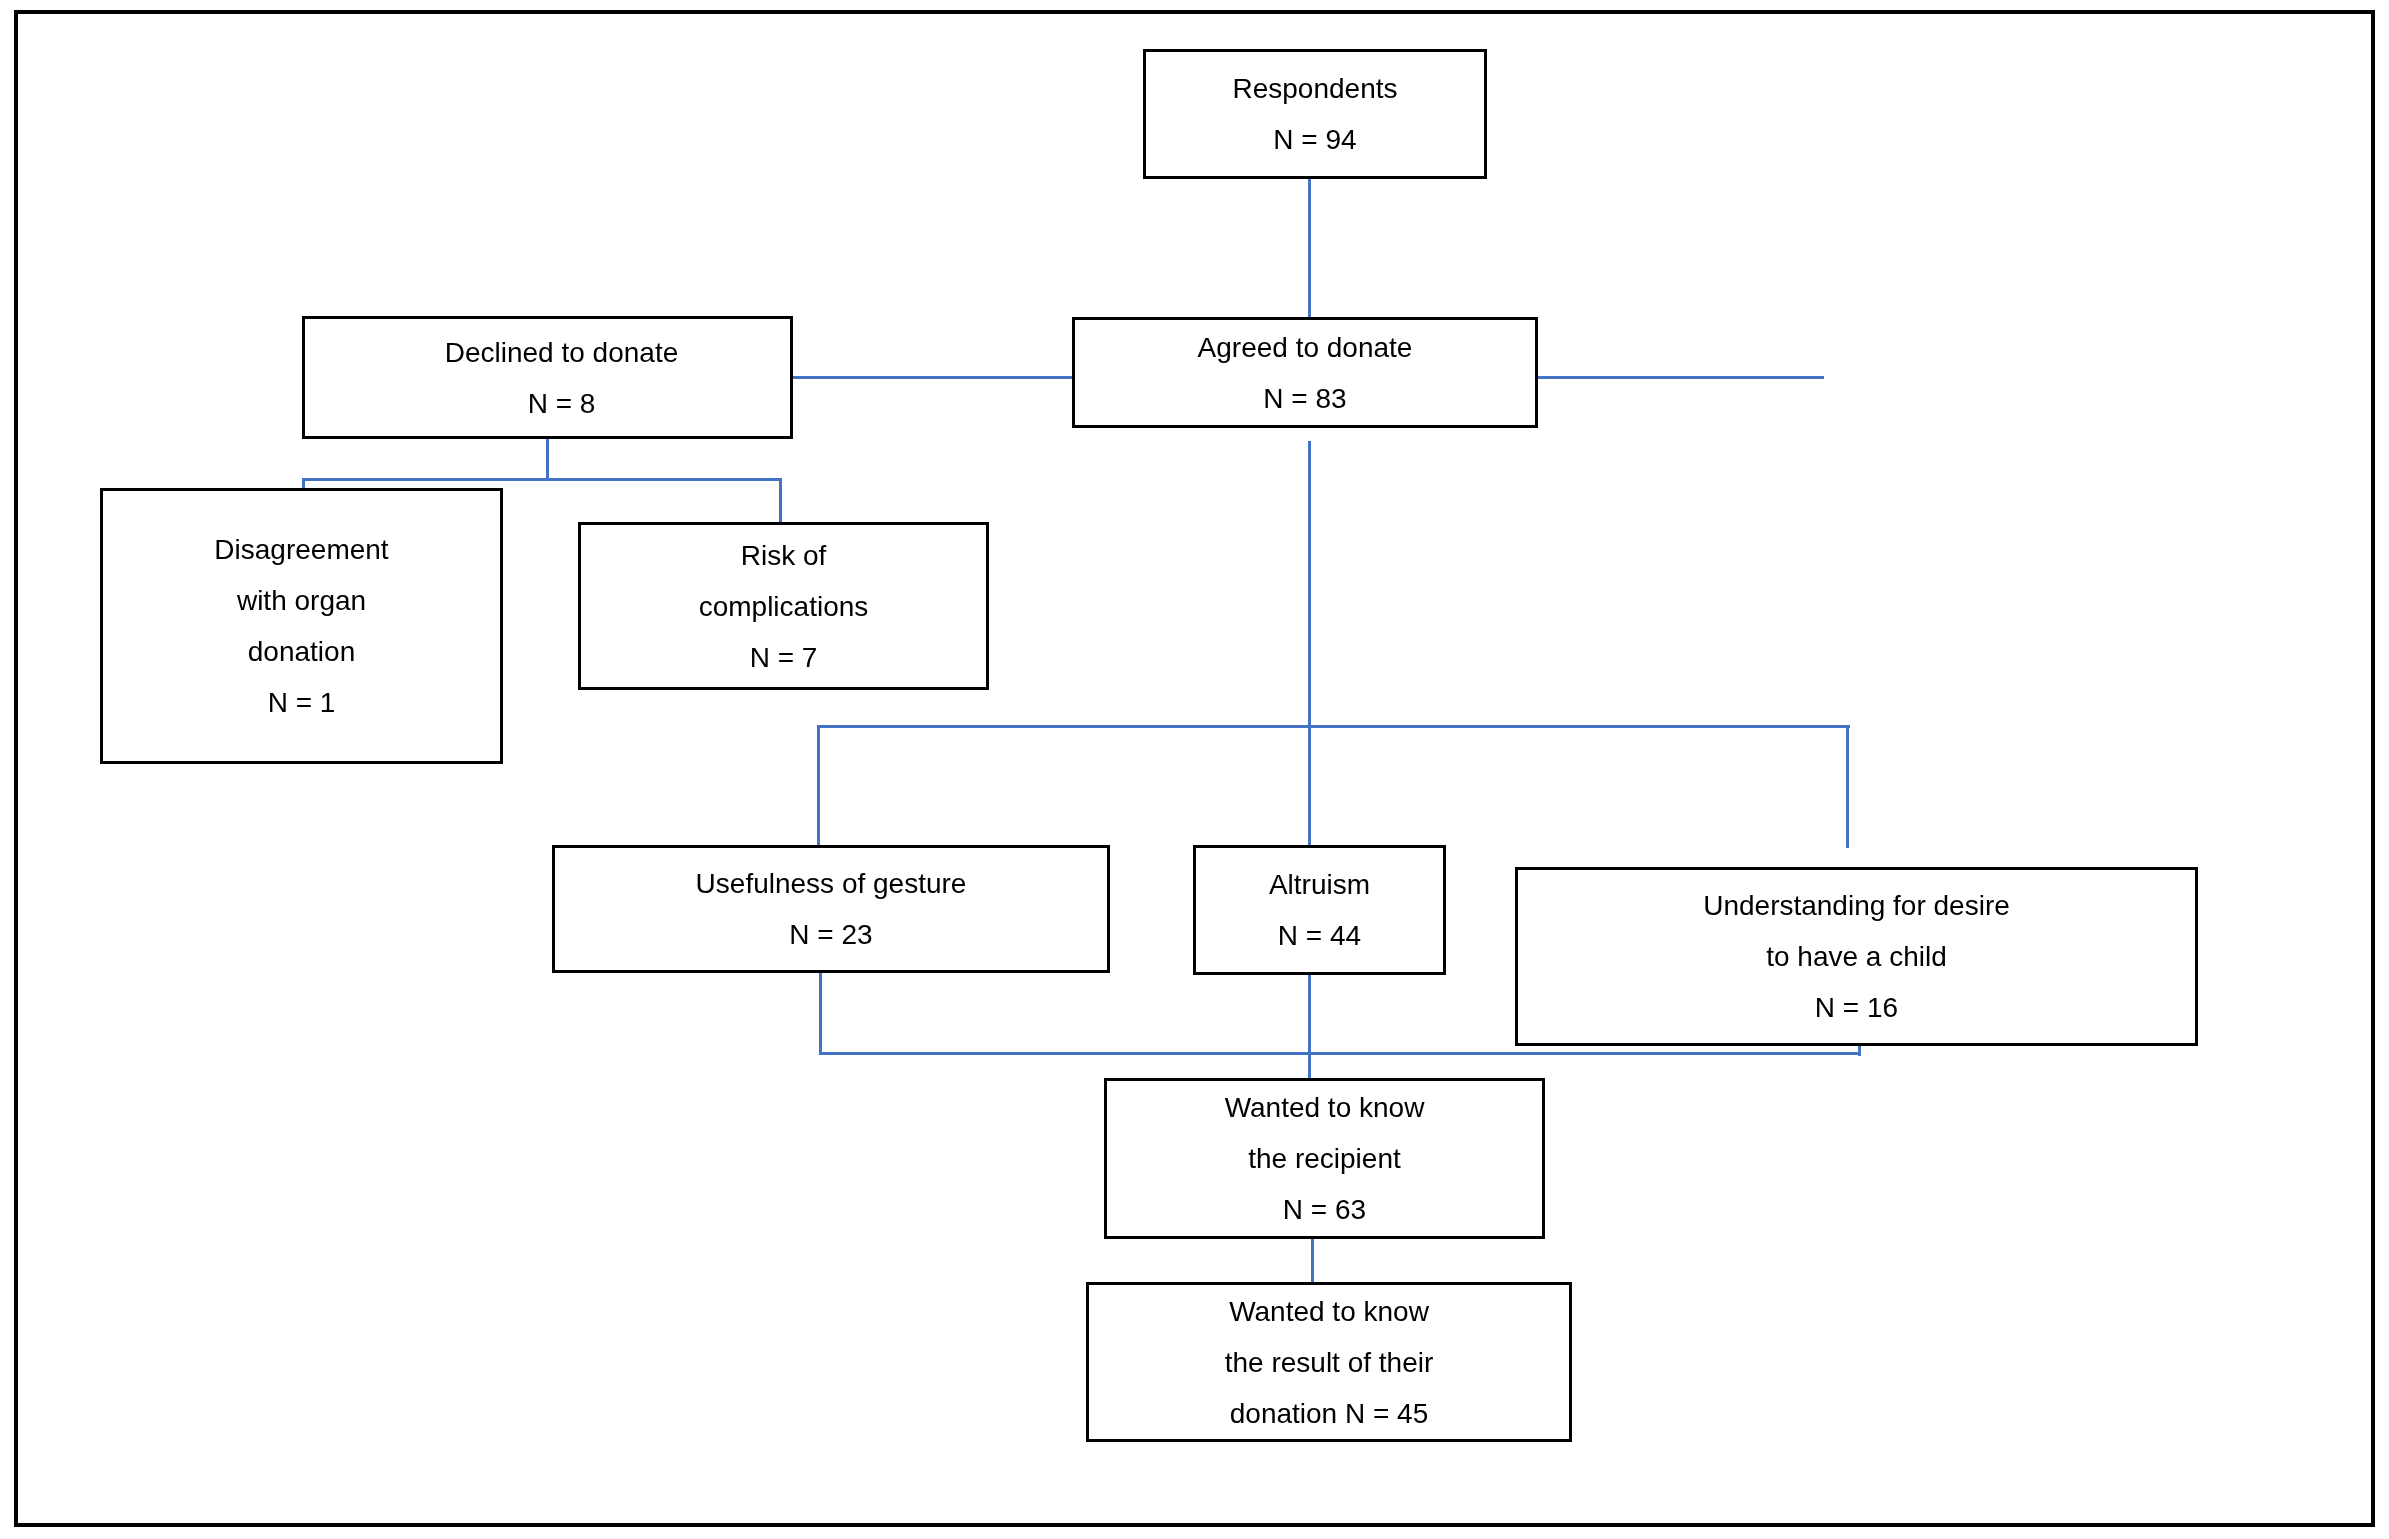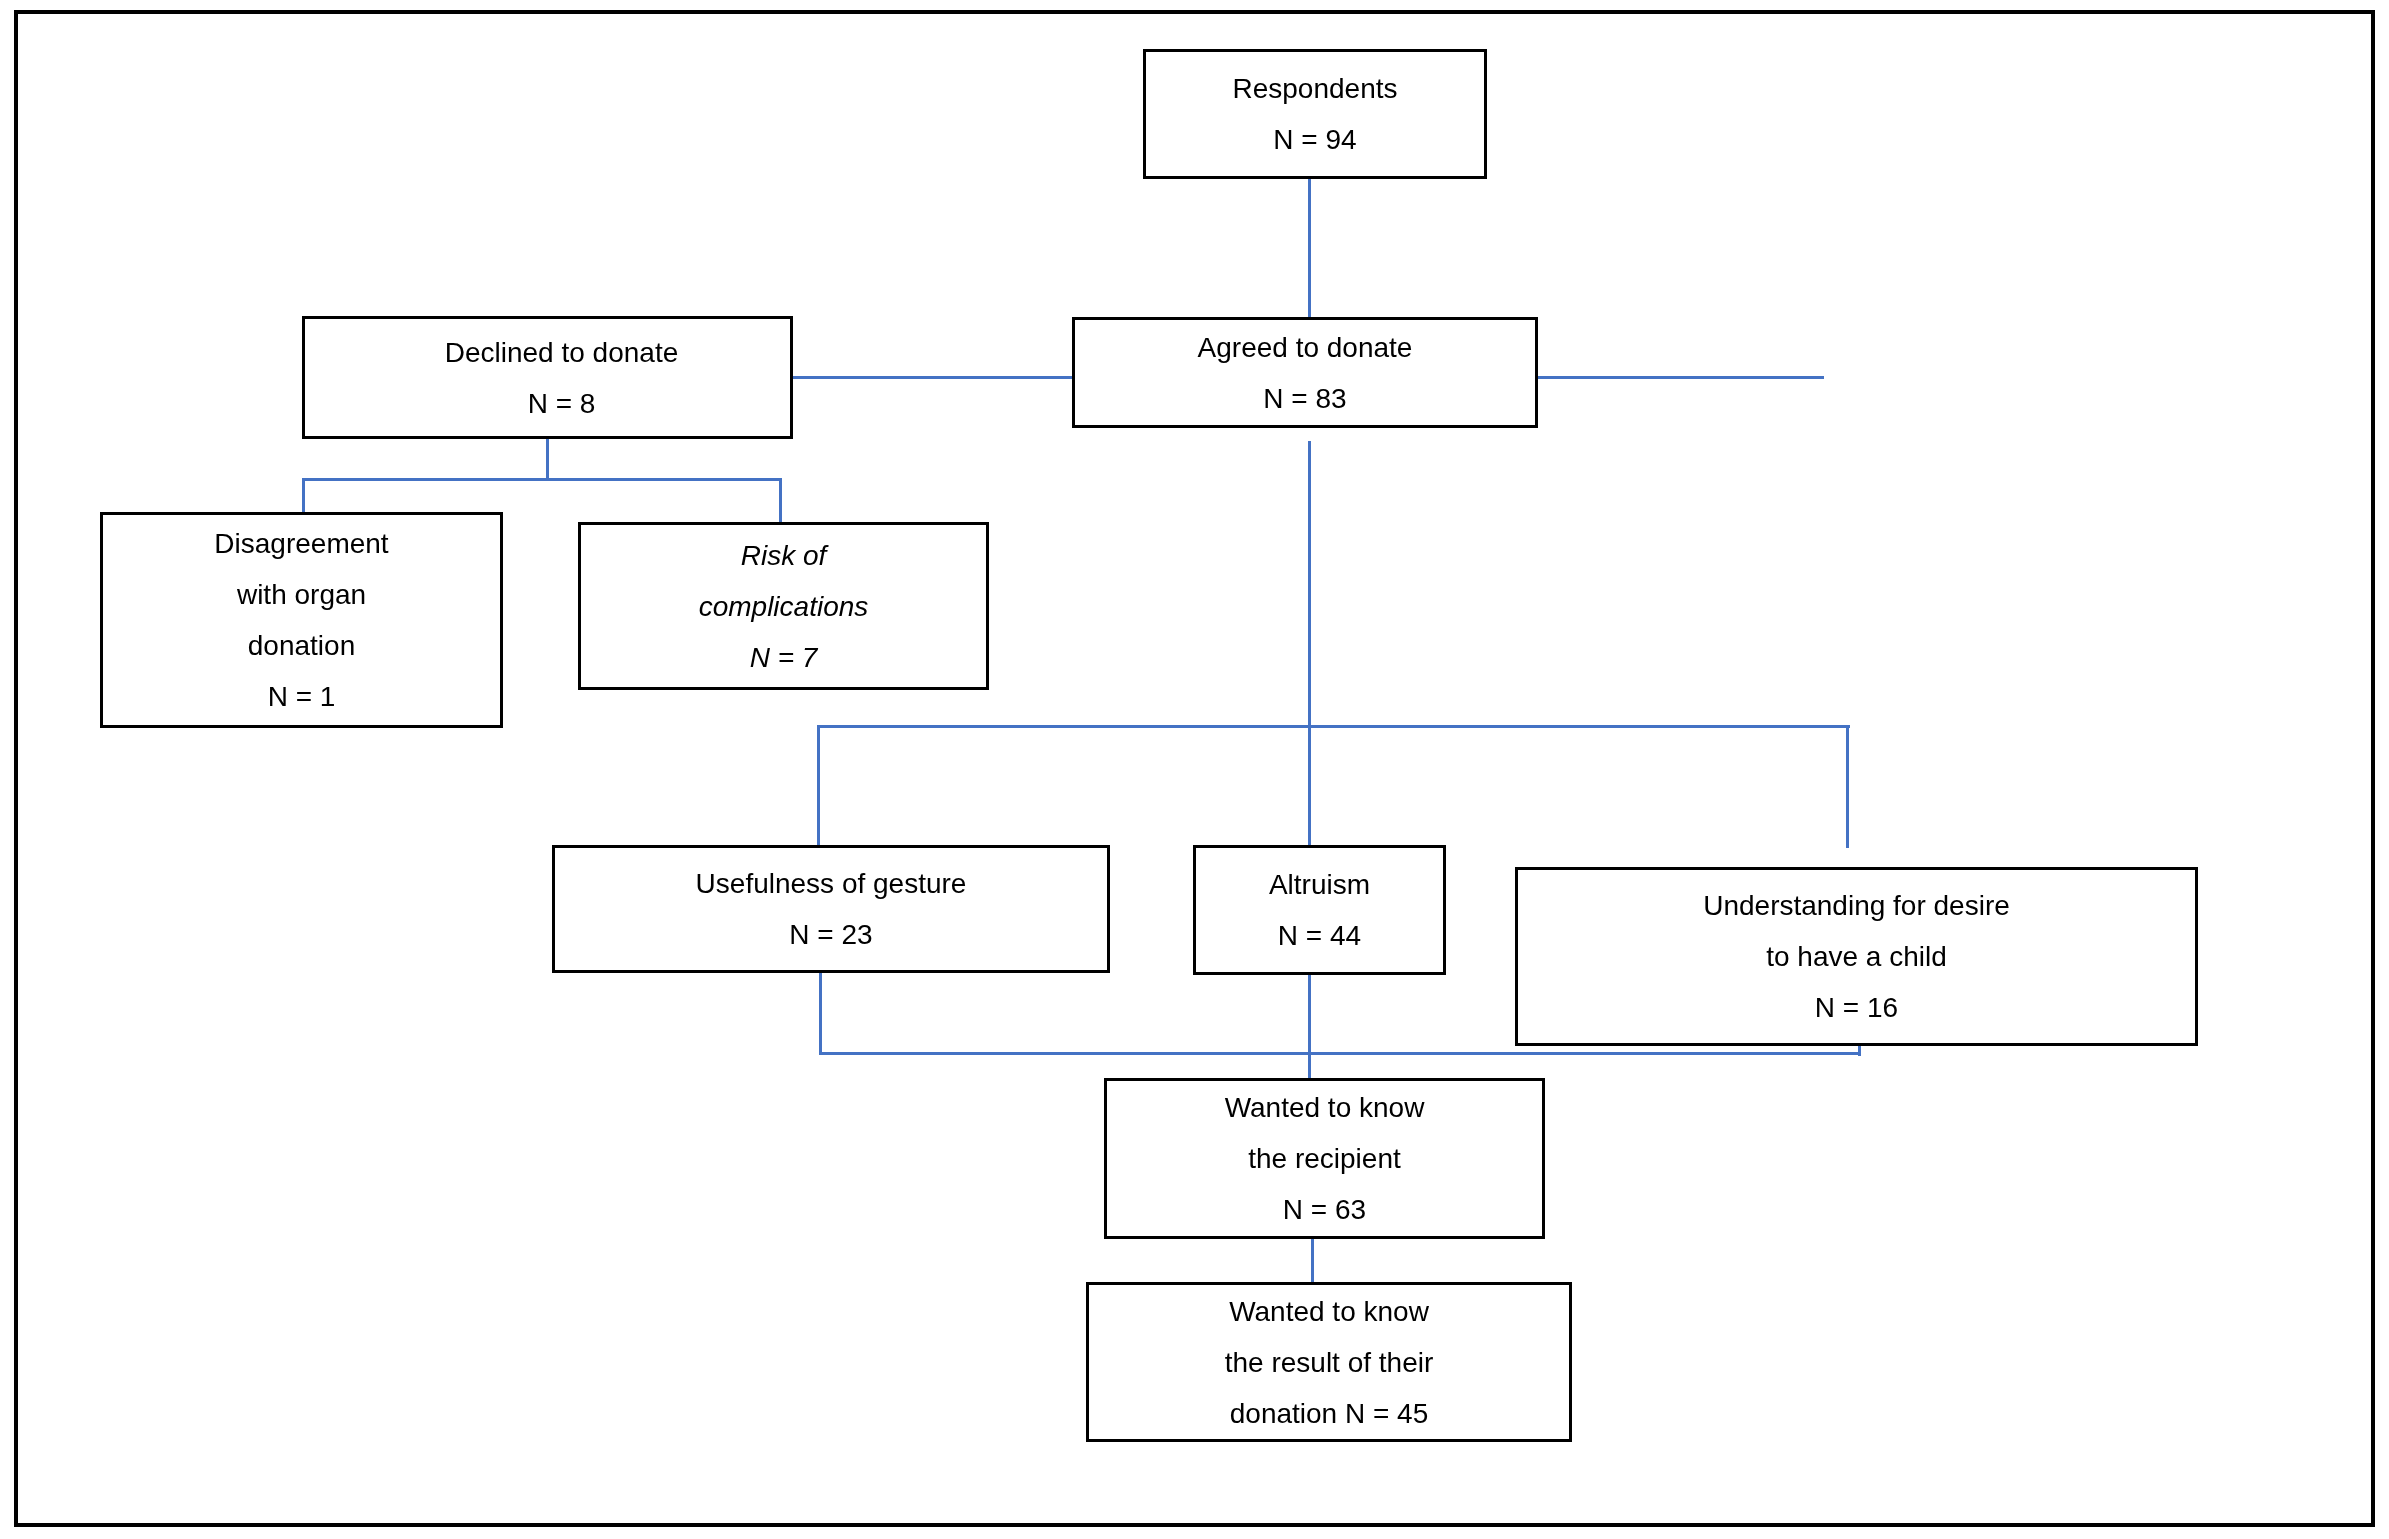--- a/index.html
+++ b/index.html
@@ -85,7 +85,7 @@
   </div>
 
 
-  <div class="node" style="left:100px;top:512px;width:403px;height:216px;">
+  <div class="node" style="left:100px;top:488px;width:403px;height:276px;">
     <span>Disagreement</span>
     <span>with organ</span>
     <span>donation</span>

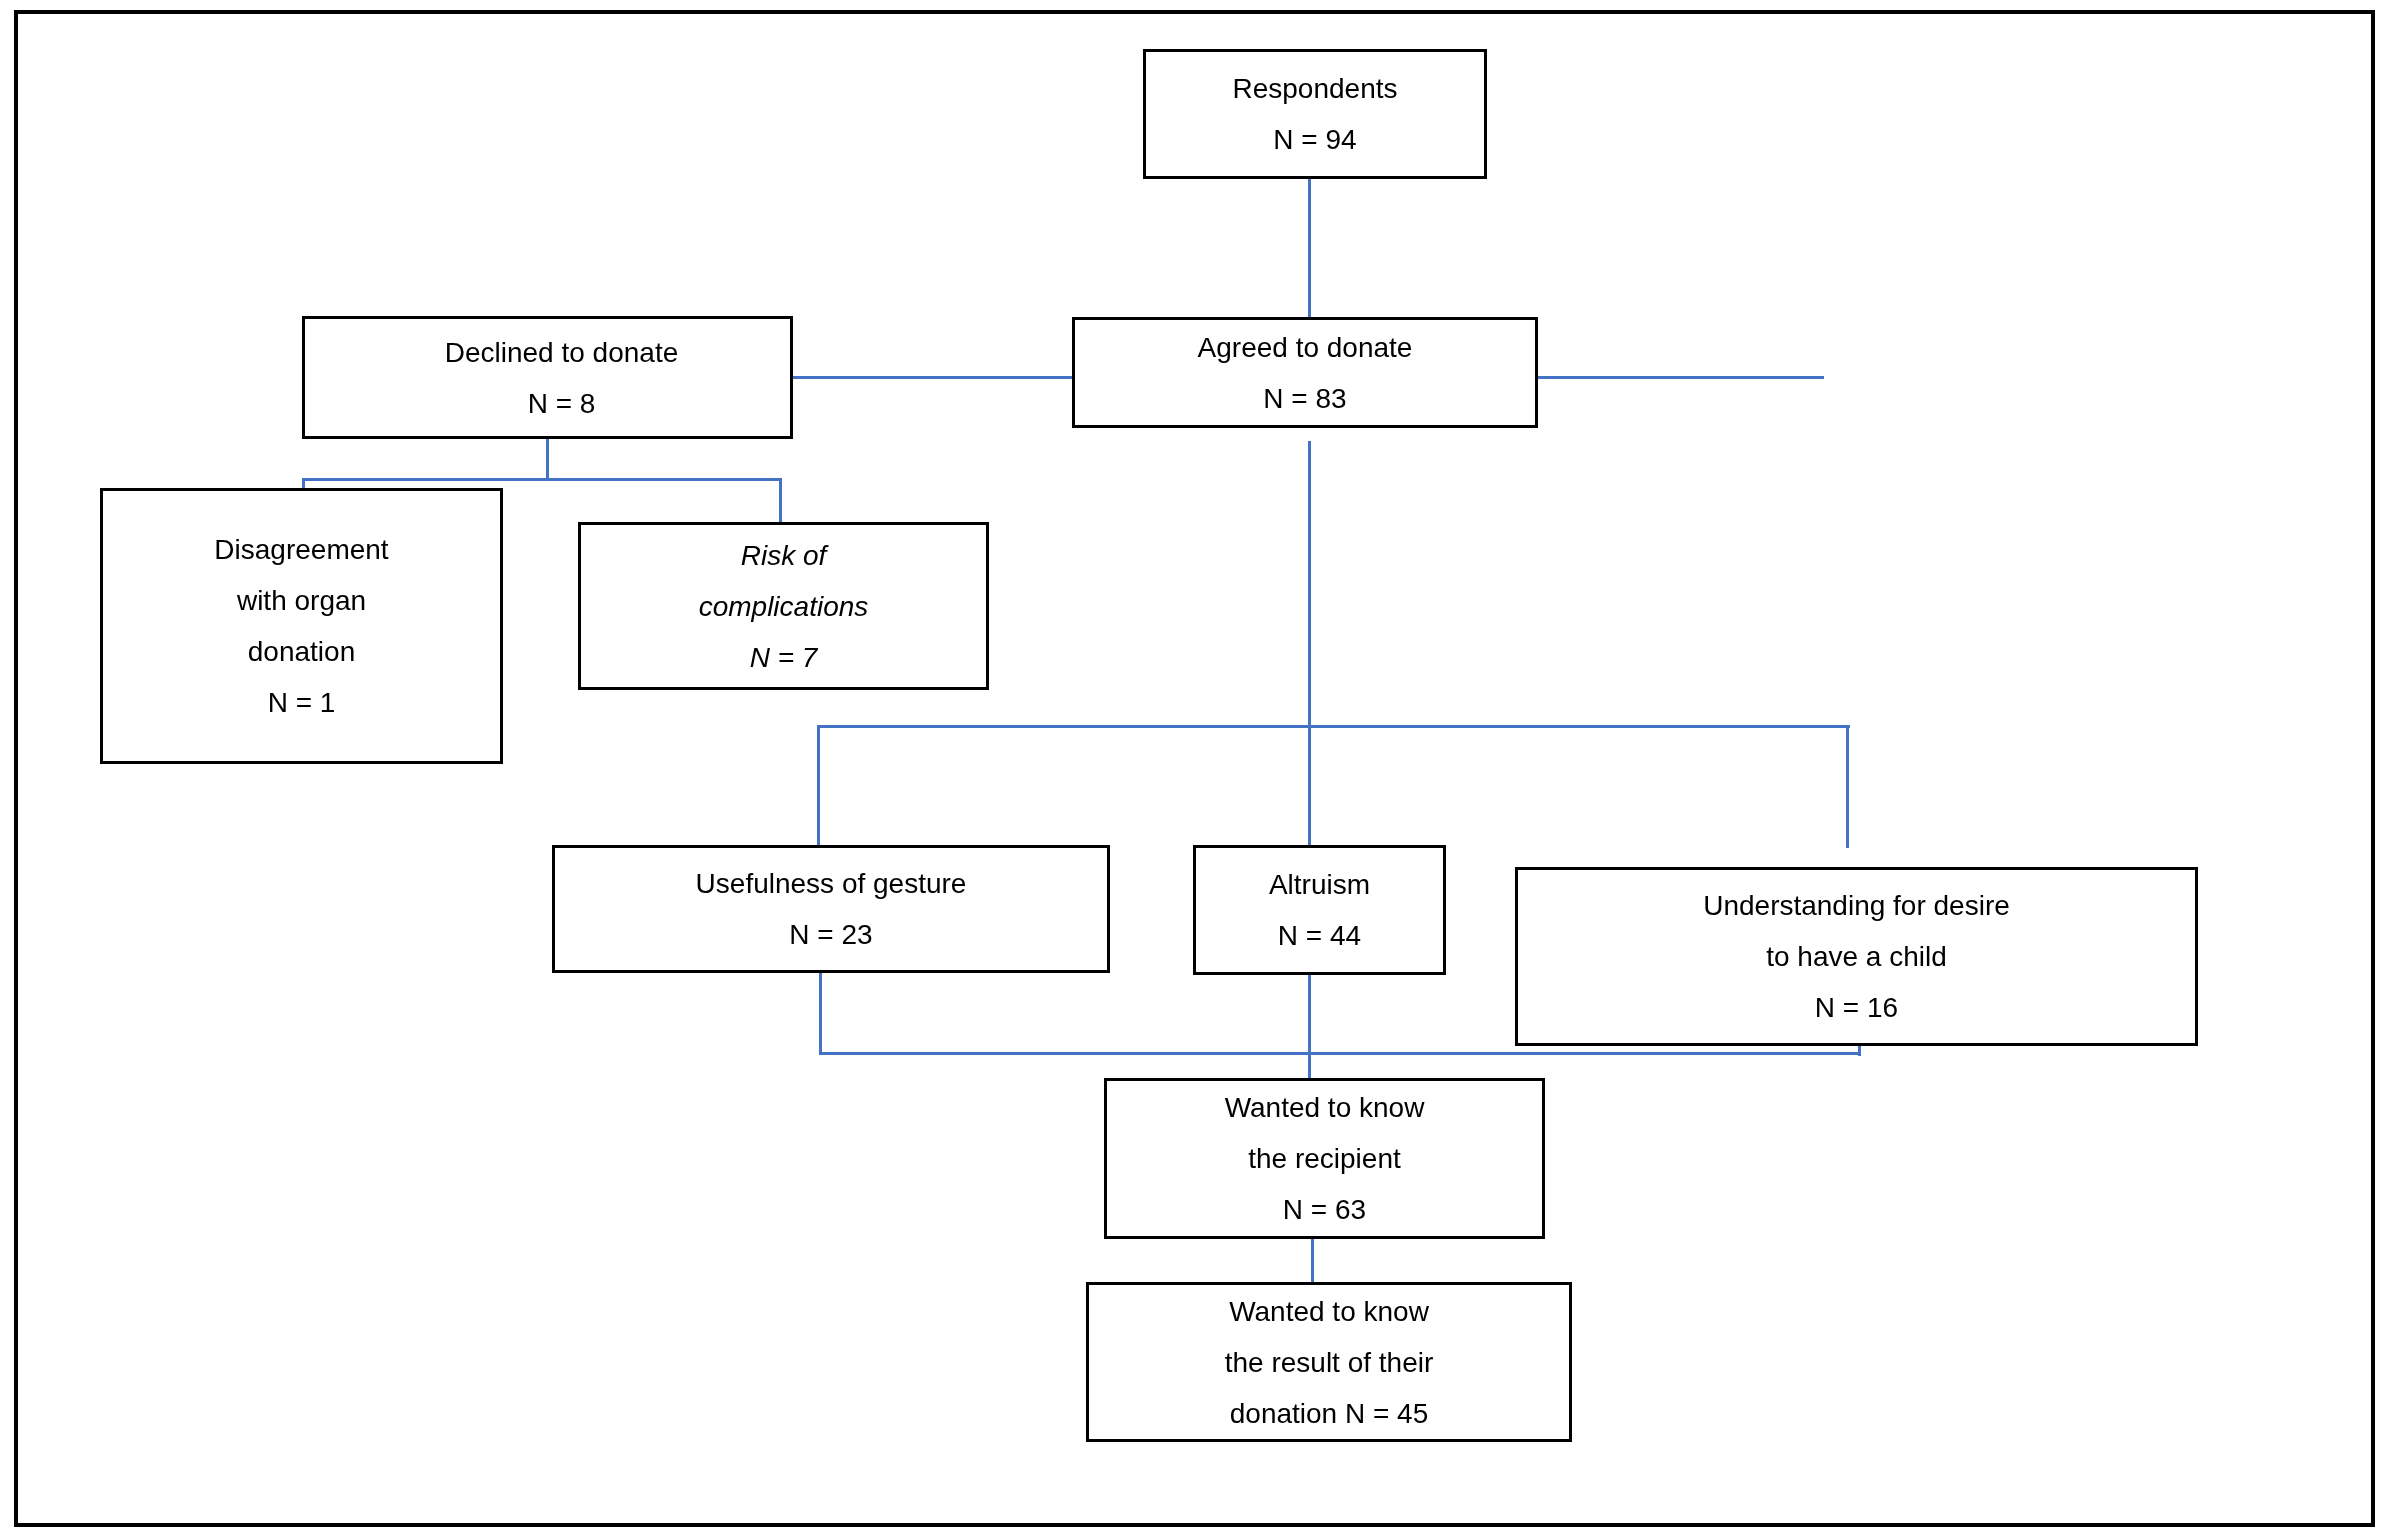--- a/index.html
+++ b/index.html
@@ -92,7 +92,7 @@
     <span>N = 1</span>
   </div>
 
-  <div class="node" style="left:578px;top:522px;width:411px;height:168px;font-style:italic;">
+  <div class="node" style="left:578px;top:522px;width:411px;height:168px;">
     <span>Risk of</span>
     <span>complications</span>
     <span>N = 7</span>

